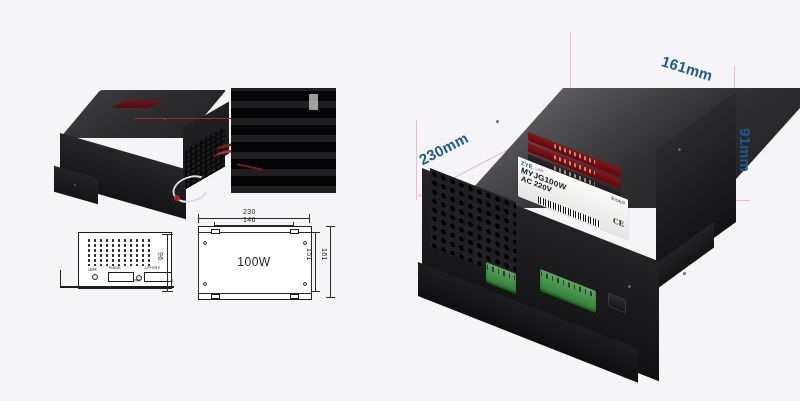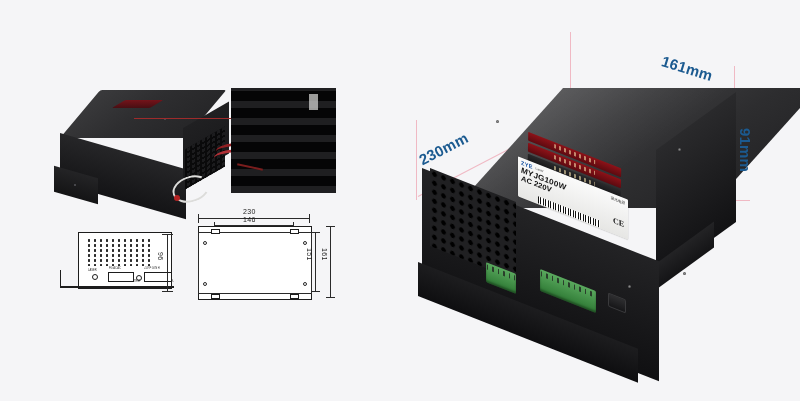--- a/index.html
+++ b/index.html
@@ -426,6 +426,7 @@
     <div class="dt-screw" style="left:13px;top:74px;"></div>
     <div class="dt-screw" style="left:113px;top:74px;"></div>
 
+    <div class="dt-100w">100W</div>
 
     <div class="dk" style="left:125px;top:24px;width:1px;height:60px;"></div>
     <div class="dk" style="left:121px;top:24px;width:9px;height:1px;"></div>

